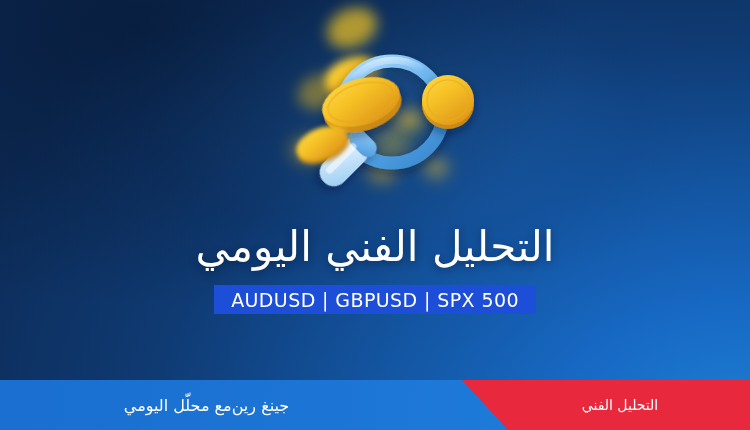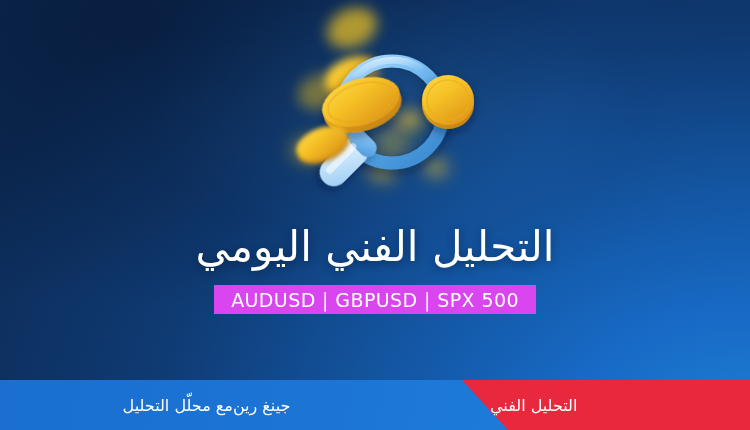--- a/index.html
+++ b/index.html
@@ -64,7 +64,7 @@
     display:flex; justify-content:center;
   }
   .badge {
-    background:#d946ef;
+    background:#1d4ed8;
     color:#ffffff;
     height:29px;
     padding:0 17px;

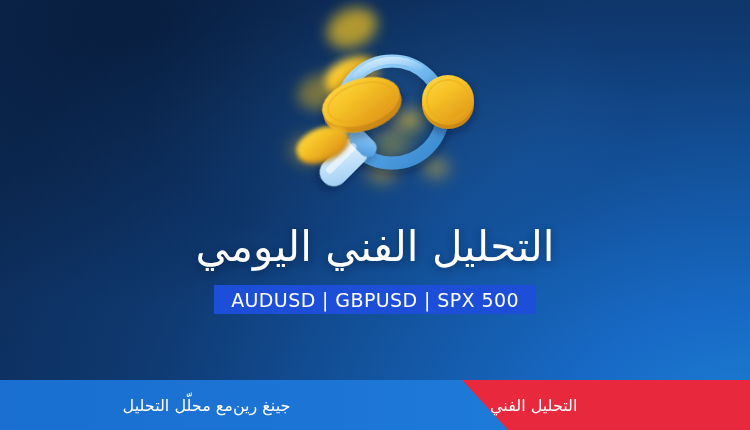--- a/index.html
+++ b/index.html
@@ -245,7 +245,7 @@
 
     <div class="bar-left-text">
       <span class="strong">جينغ رين</span>
-      <span>مع محلّل التحليل</span>
+      <span>مع محلّل اليومي</span>
     </div>
 
     <div class="bar-right-text">

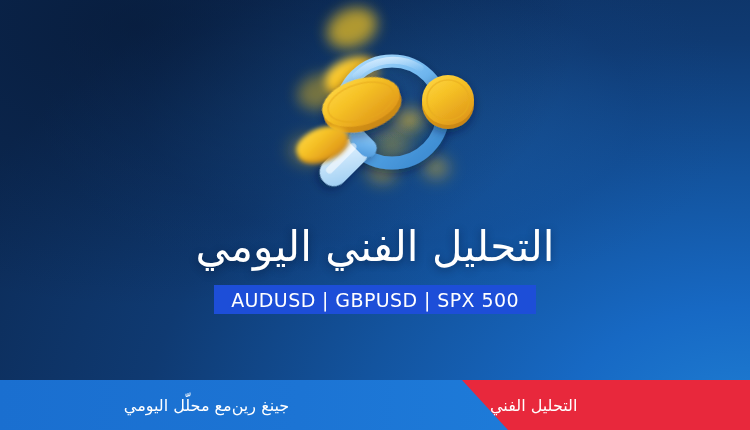--- a/index.html
+++ b/index.html
@@ -107,10 +107,10 @@
     right:0; top:0;
     height:50px;
     width:260px;
-    display:flex; align-items:center; justify-content:flex-end;
+    display:flex; align-items:center; justify-content:center;
     direction:rtl;
     color:#ffffff;
-    font-size:16px;
+    font-size:14px;
     white-space:nowrap;
   }
 </style>

